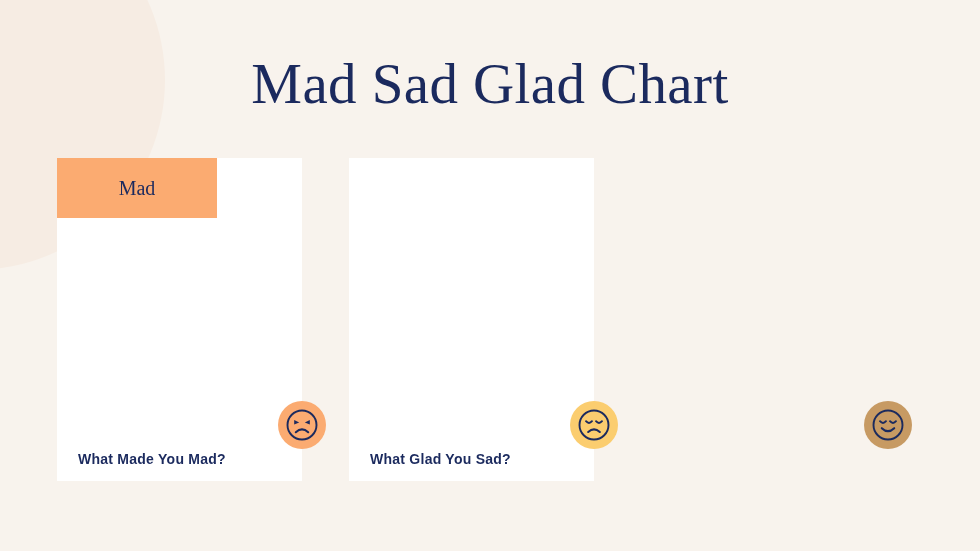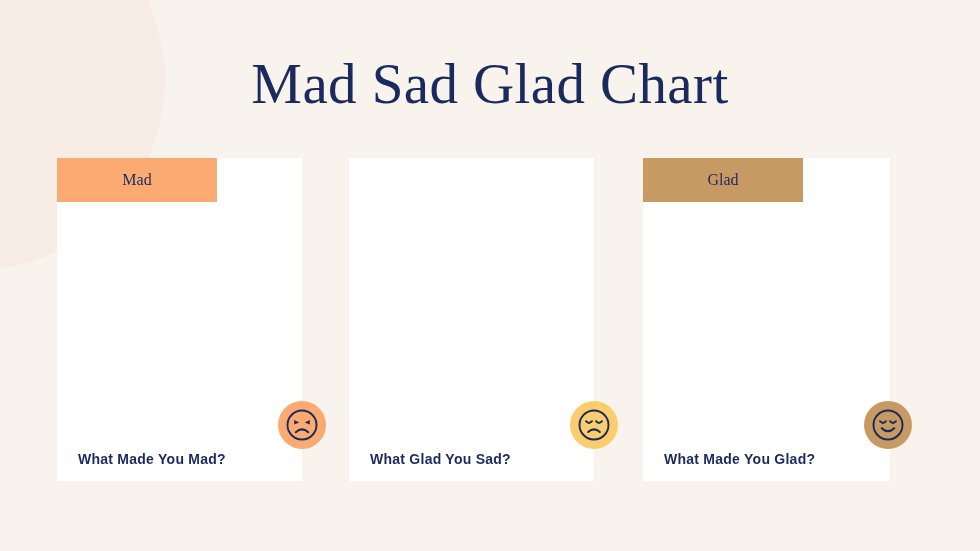--- a/index.html
+++ b/index.html
@@ -62,13 +62,13 @@
     position: absolute;
     left: 0;
     top: 0;
-    height: 44px;
+    height: 60px;
     width: 160px;
     display: flex;
     align-items: center;
     justify-content: center;
     font-family: "Liberation Serif", "DejaVu Serif", serif;
-    font-size: 16px;
+    font-size: 20px;
     color: #1b2a5e;
     box-sizing: border-box;
   }

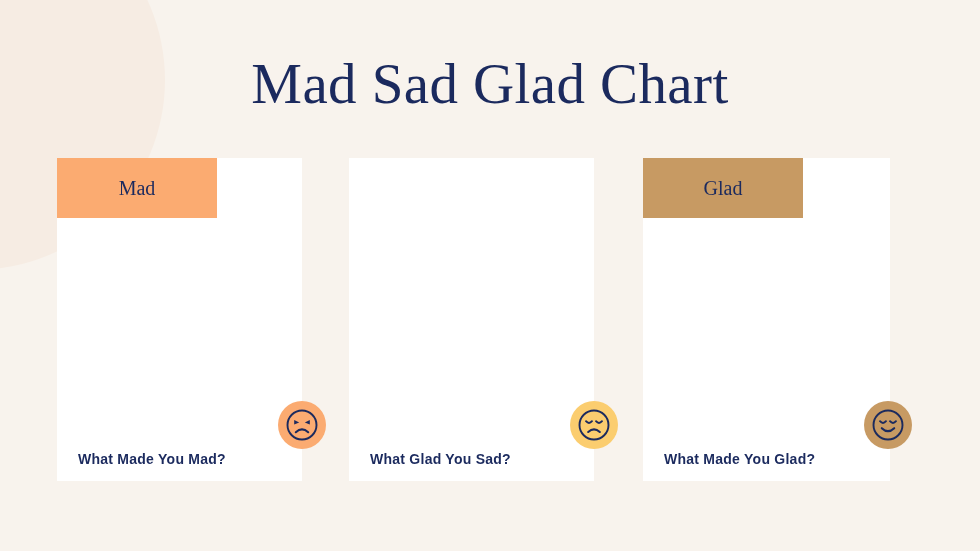--- a/index.html
+++ b/index.html
@@ -121,10 +121,6 @@
     <div class="card-question">What Glad You Sad?</div>
   </div>
 
-  <div class="card glad">
-    <div class="card-header">Glad</div>
-    <div class="card-question">What Made You Glad?</div>
-  </div>
 
   <div class="emoji mad">
     <svg width="36" height="36" viewBox="0 0 36 36">

